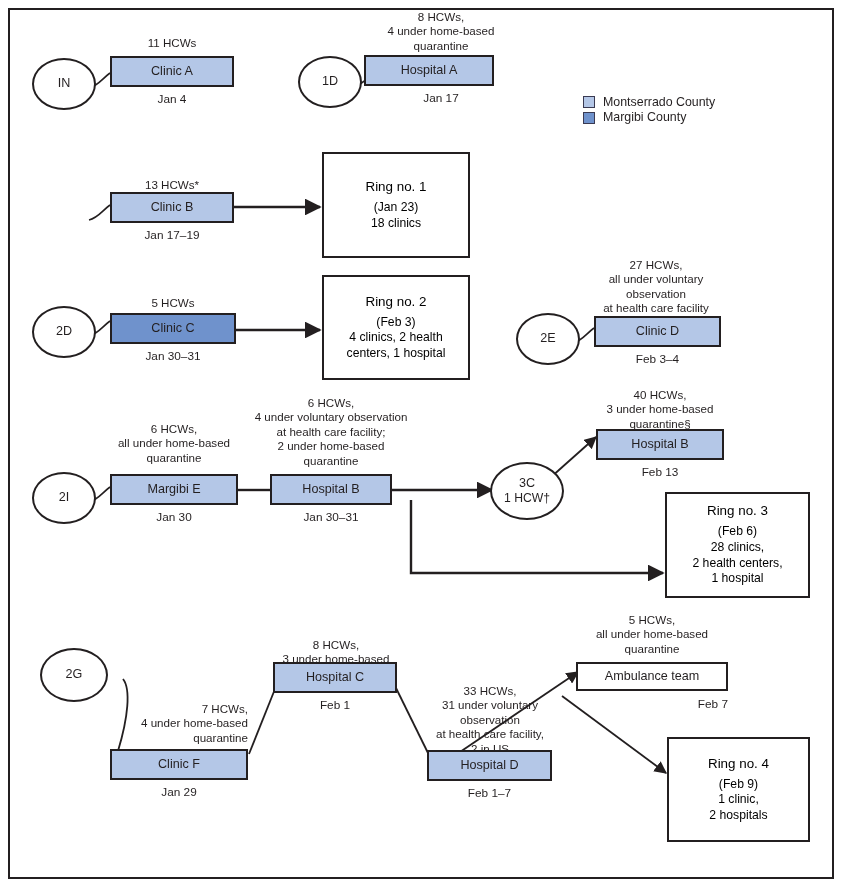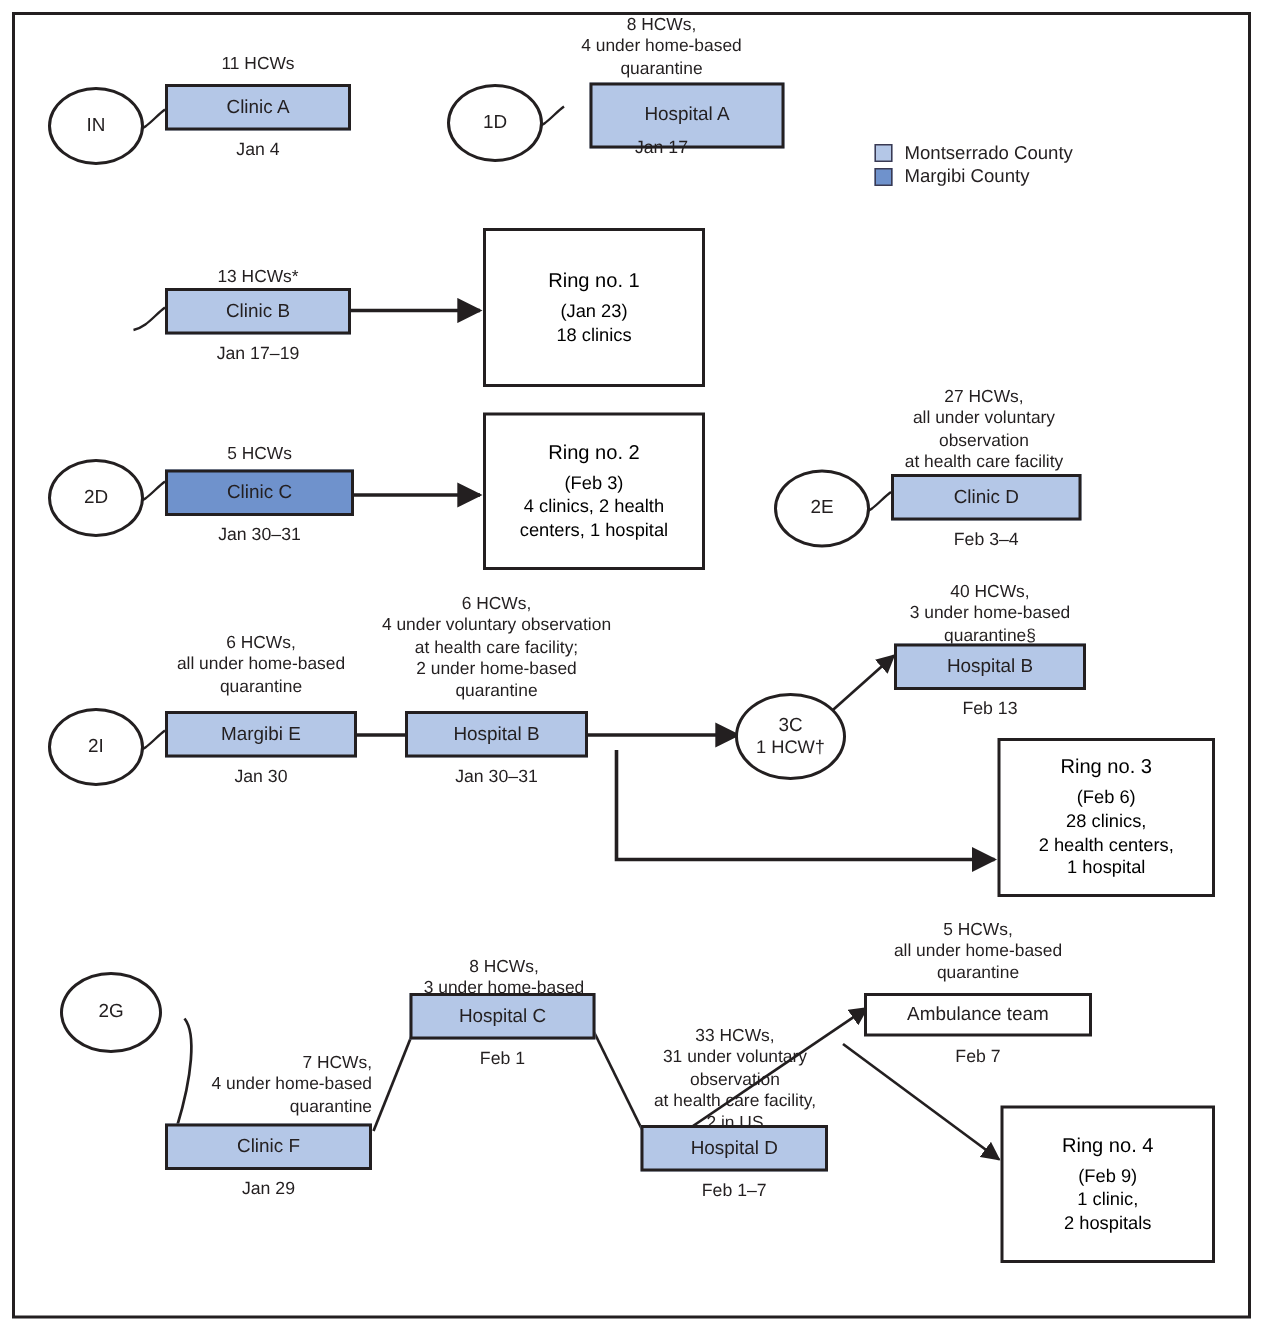--- a/index.html
+++ b/index.html
@@ -158,7 +158,7 @@
   <div class="node ellipse" style="left:298px;top:56px;width:64px;height:52px;">
     <span>1D</span>
   </div>
-  <div class="node box light" style="left:393px;top:55px;width:130px;height:44px;">
+  <div class="node box light" style="left:364px;top:55px;width:130px;height:31px;">
     <span>Hospital A</span>
   </div>
   <div class="datelbl" style="left:376px;top:91px;width:130px;">Jan 17</div>

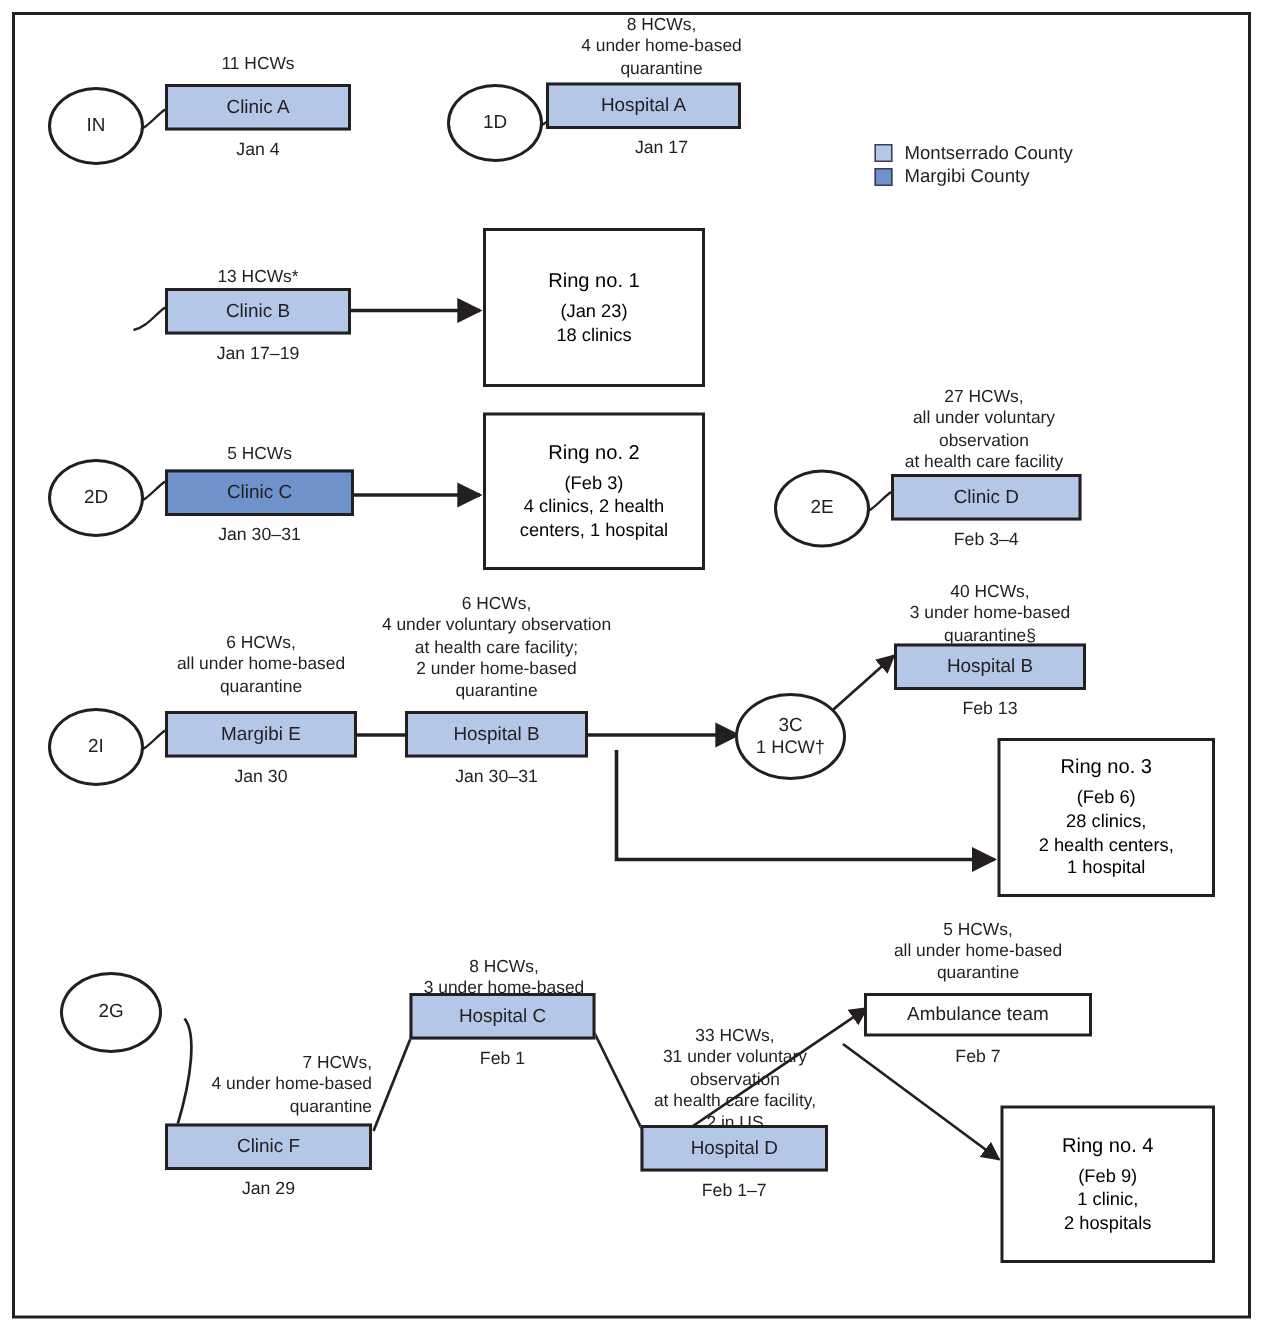--- a/index.html
+++ b/index.html
@@ -281,7 +281,7 @@
   <div class="node box plain" style="left:576px;top:662px;width:152px;height:29px;">
     <span>Ambulance team</span>
   </div>
-  <div class="datelbl" style="left:576px;top:697px;width:152px;">Feb 7</div>
+  <div class="datelbl" style="left:576px;top:697px;width:152px;text-align:right;">Feb 7</div>
 
   <div class="node ring" style="left:667px;top:737px;width:143px;height:105px;">
     <span class="ring-title">Ring no. 4</span>

